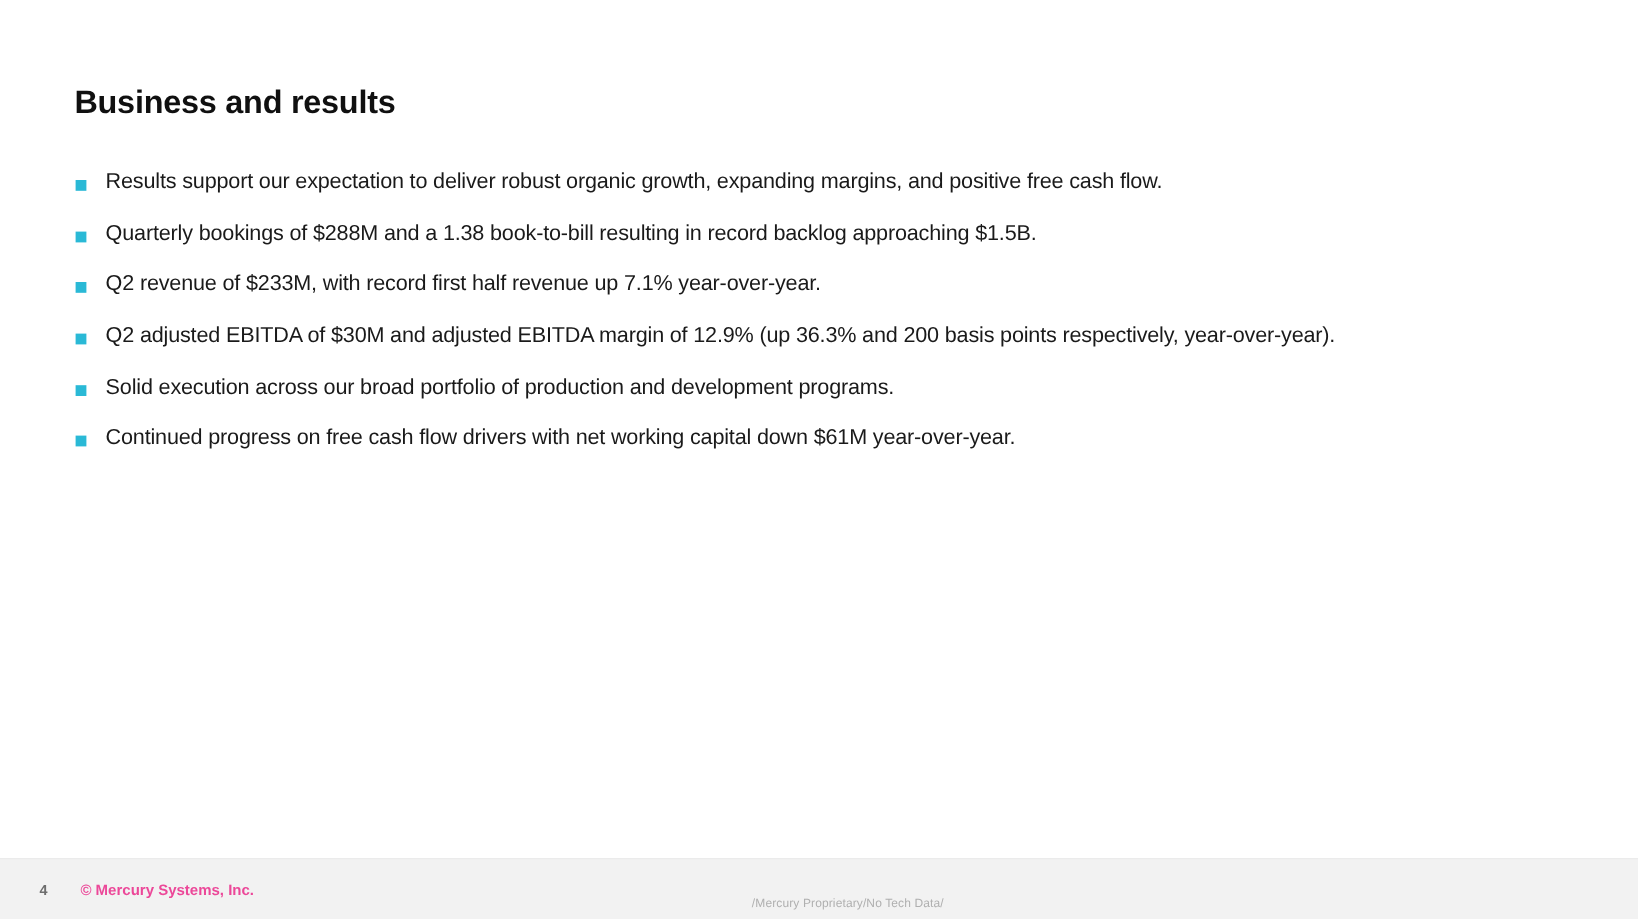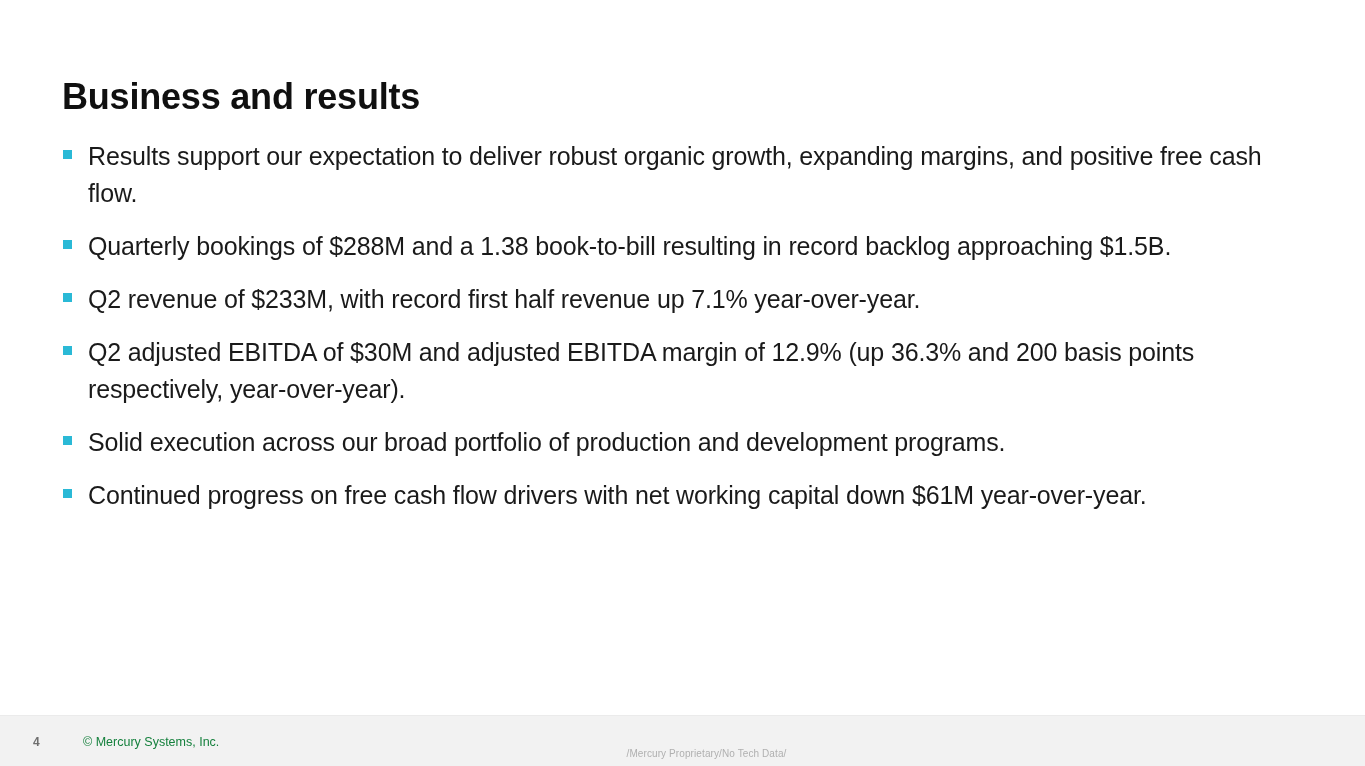--- a/index.html
+++ b/index.html
@@ -23,7 +23,7 @@
     position: absolute;
     left: 62px;
     top: 52px;
-    font-size: 36px;
+    font-size: 27px;
     font-weight: bold;
     color: #101010;
     letter-spacing: -0.2px;

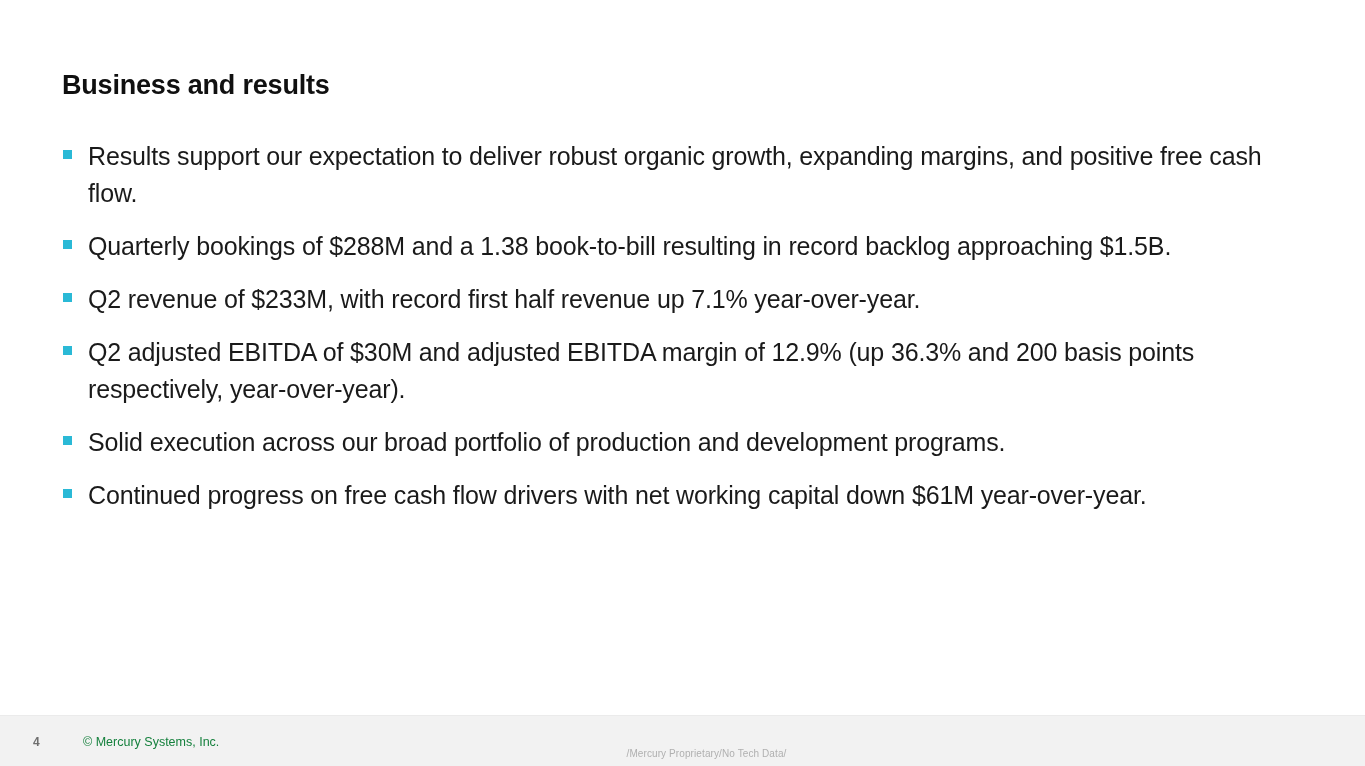--- a/index.html
+++ b/index.html
@@ -45,7 +45,7 @@
     position: relative;
     padding-left: 26px;
     margin-bottom: 16px;
-    font-size: 25px;
+    font-size: 18px;
     line-height: 1.48;
     color: #1a1a1a;
     letter-spacing: -0.15px;

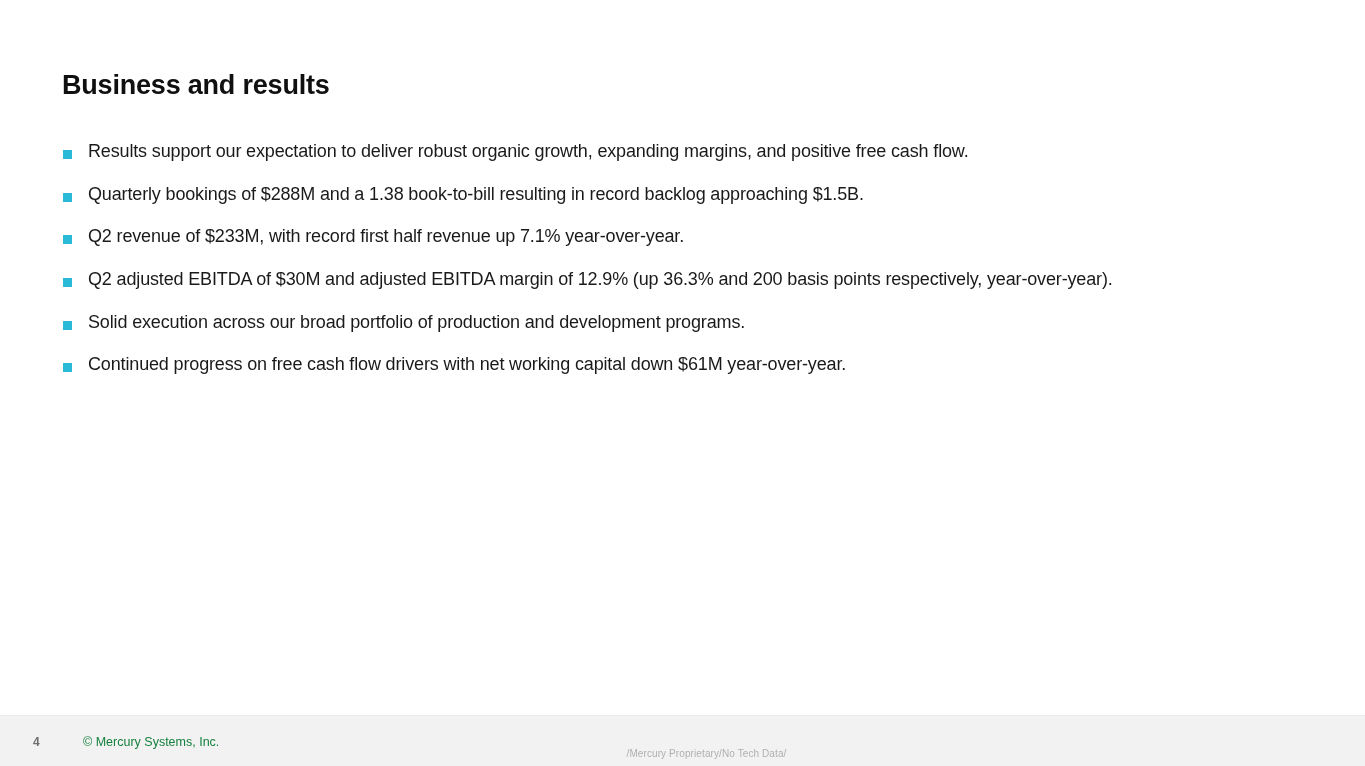--- a/index.html
+++ b/index.html
@@ -89,9 +89,8 @@
     left: 67px;
     top: 735px;
     font-size: 12.5px;
-    color: #15803d;
-    font-weight: normal;
-    margin-left: 16px;
+    color: #ec4899;
+    font-weight: bold;
   }
   .footer-classification {
     position: absolute;

